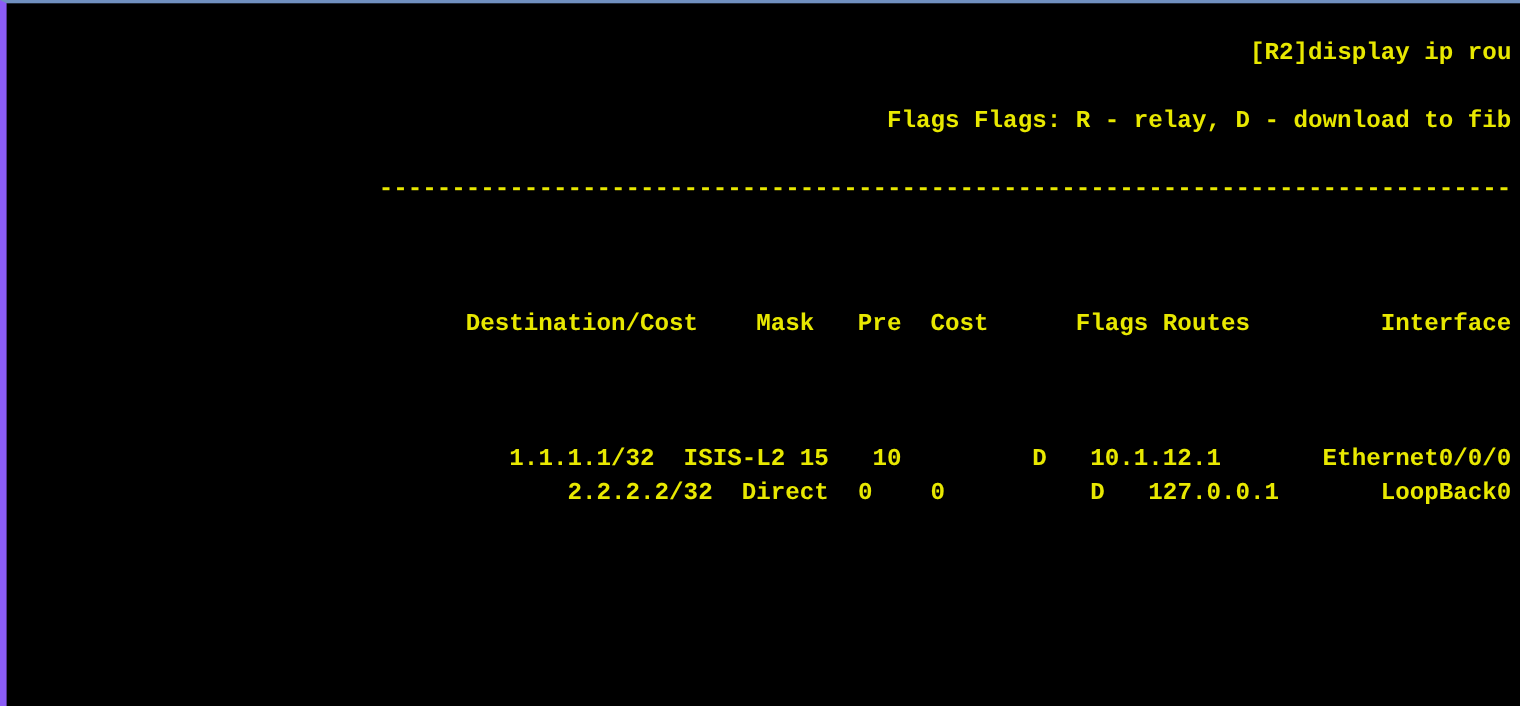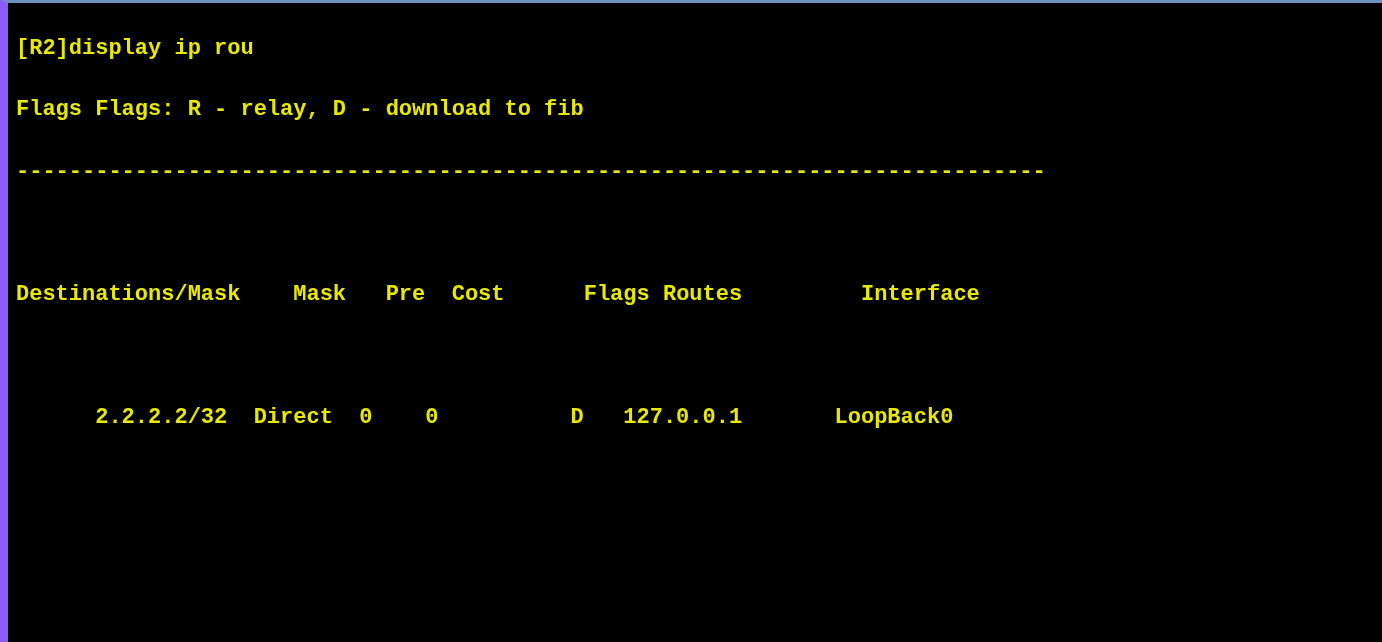--- a/index.html
+++ b/index.html
@@ -16,11 +16,12 @@
       overflow: hidden;
     }
     .terminal {
-      border-left: 8px solid #8b5cf6;
+      border-left: 6px solid #8b5cf6;
       border-top: 3px solid #7090c0;
       padding: 0 8px;
       height: 100%;
       white-space: pre;
+      text-align: right;
     }
     .row-top { white-space: pre; }
     .hr-line { letter-spacing: 0; }

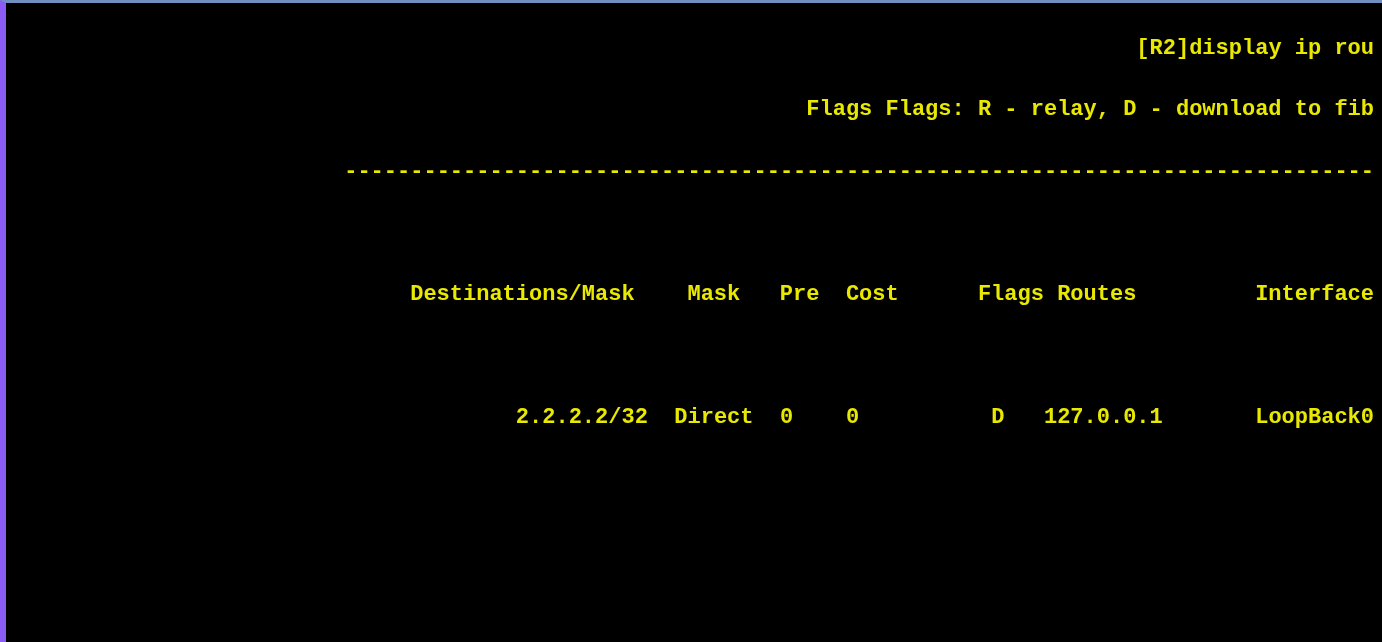--- a/index.html
+++ b/index.html
@@ -35,7 +35,7 @@
 <div class="row-top">Flags Flags: R - relay, D - download to fib</div>
 <div class="hr-line">------------------------------------------------------------------------------</div>
 <div class="row-top"> </div>
-<div class="tbl"><span>Destinations/Mask</span>    <span>Mask</span>   <span>Pre</span>  <span>Cost</span>      <span>Flags</span> <span>Routes</span>         <span>Interface</span></div>
+<div class="tbl"><span>Destination/Cost</span>    <span>Mask</span>   <span>Pre</span>  <span>Cost</span>      <span>Flags</span> <span>Routes</span>         <span>Interface</span></div>
 <div class="row-top"> </div>
 <div id="routes-body"><div class="tbl">      2.2.2.2/32  Direct  0    0          D   127.0.0.1       LoopBack0</div></div>
 

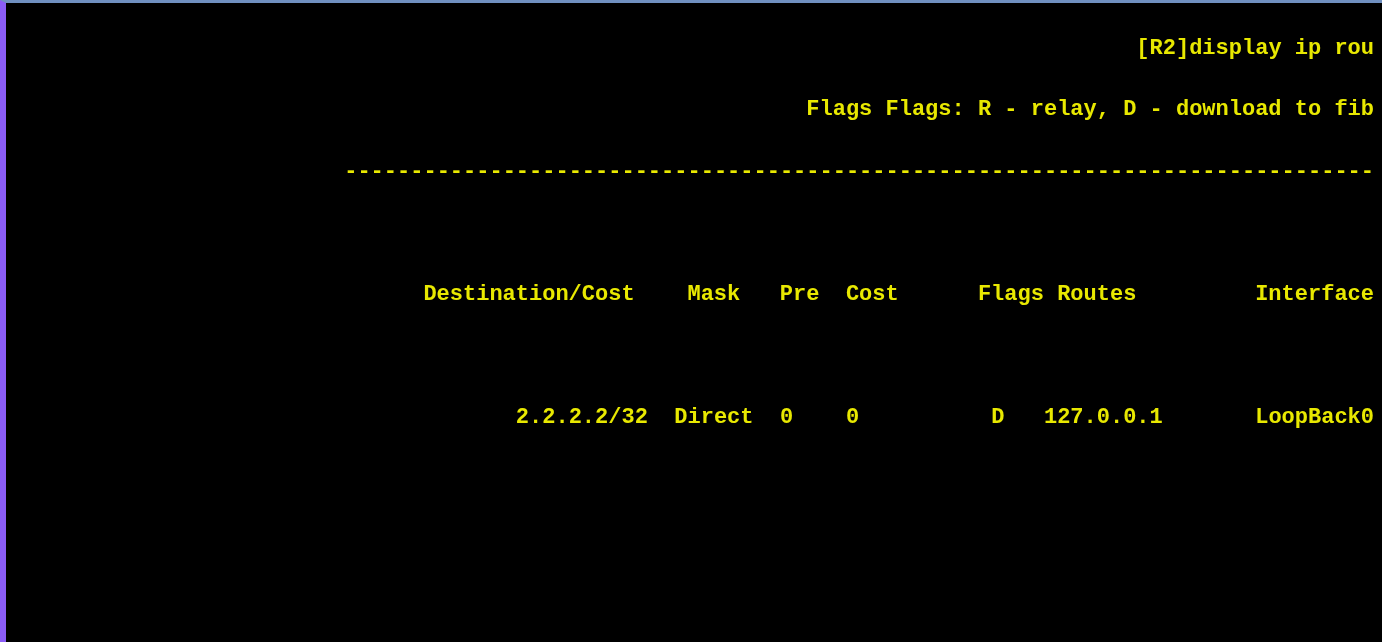--- a/index.html
+++ b/index.html
@@ -37,7 +37,7 @@
 <div class="row-top"> </div>
 <div class="tbl"><span>Destination/Cost</span>    <span>Mask</span>   <span>Pre</span>  <span>Cost</span>      <span>Flags</span> <span>Routes</span>         <span>Interface</span></div>
 <div class="row-top"> </div>
-<div id="routes-body"><div class="tbl">      2.2.2.2/32  Direct  0    0          D   127.0.0.1       LoopBack0</div></div>
+<div id="routes-body"><div class="tbl">      1.1.1.1/32  ISIS-L2 15   10         D   10.1.12.1       Ethernet0/0/0</div><div class="tbl">      2.2.2.2/32  Direct  0    0          D   127.0.0.1       LoopBack0</div></div>
 
 
 </div>

